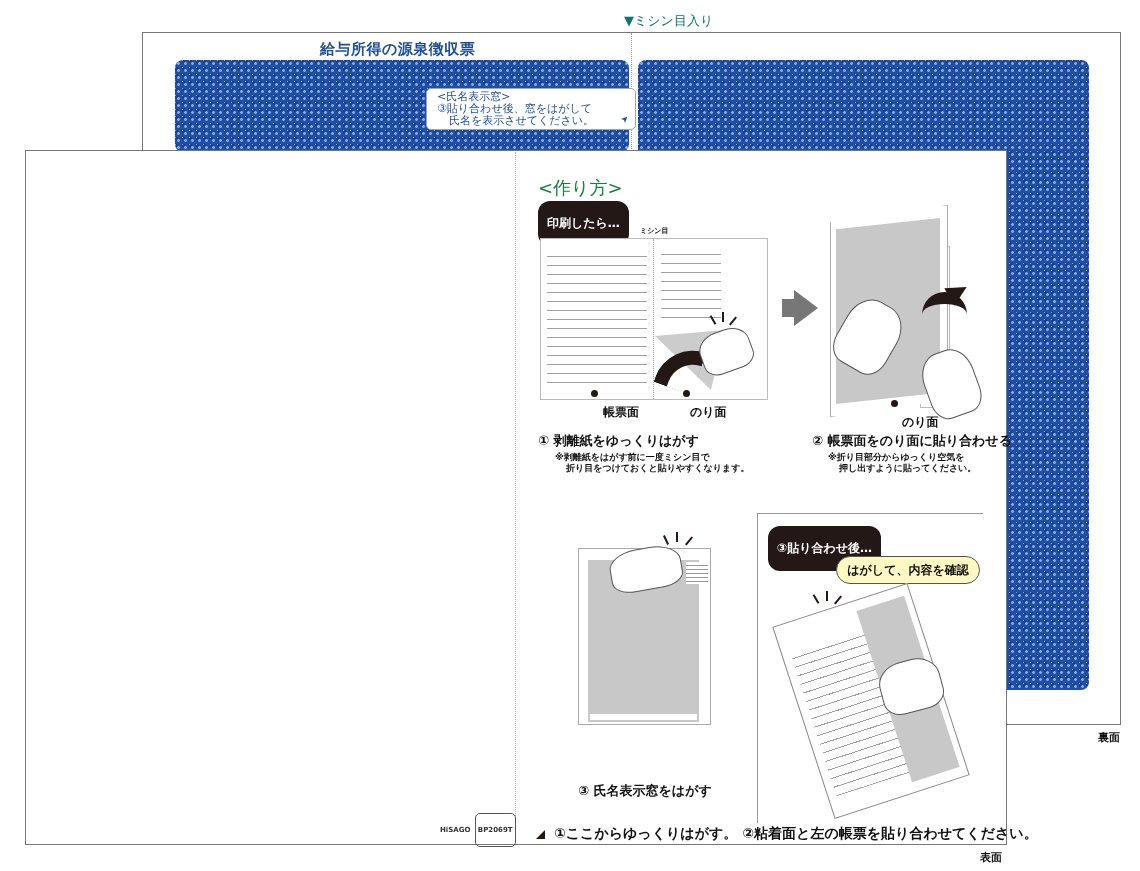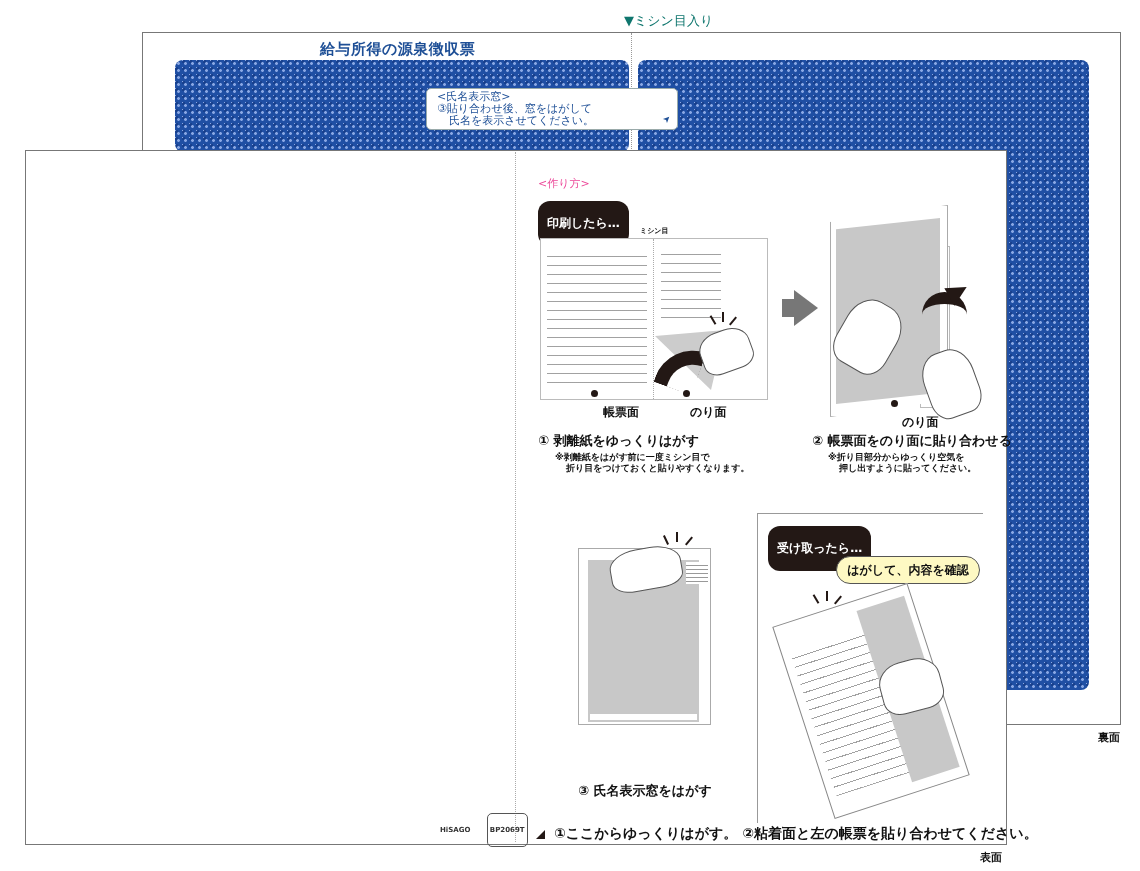--- a/index.html
+++ b/index.html
@@ -32,7 +32,7 @@
   #back-panel-right { left:638px; top:60px; width:451px; height:630px; }
 
   #name-window {
-    left:426px; top:88px; width:252px; height:42px;
+    left:426px; top:88px; width:210px; height:42px;
     background:#fff; border:1px solid #9aa; border-radius:5px;
     box-sizing:border-box; padding:2px 0 0 10px;
     font-size:11px; line-height:12px; color:#1e4f96;

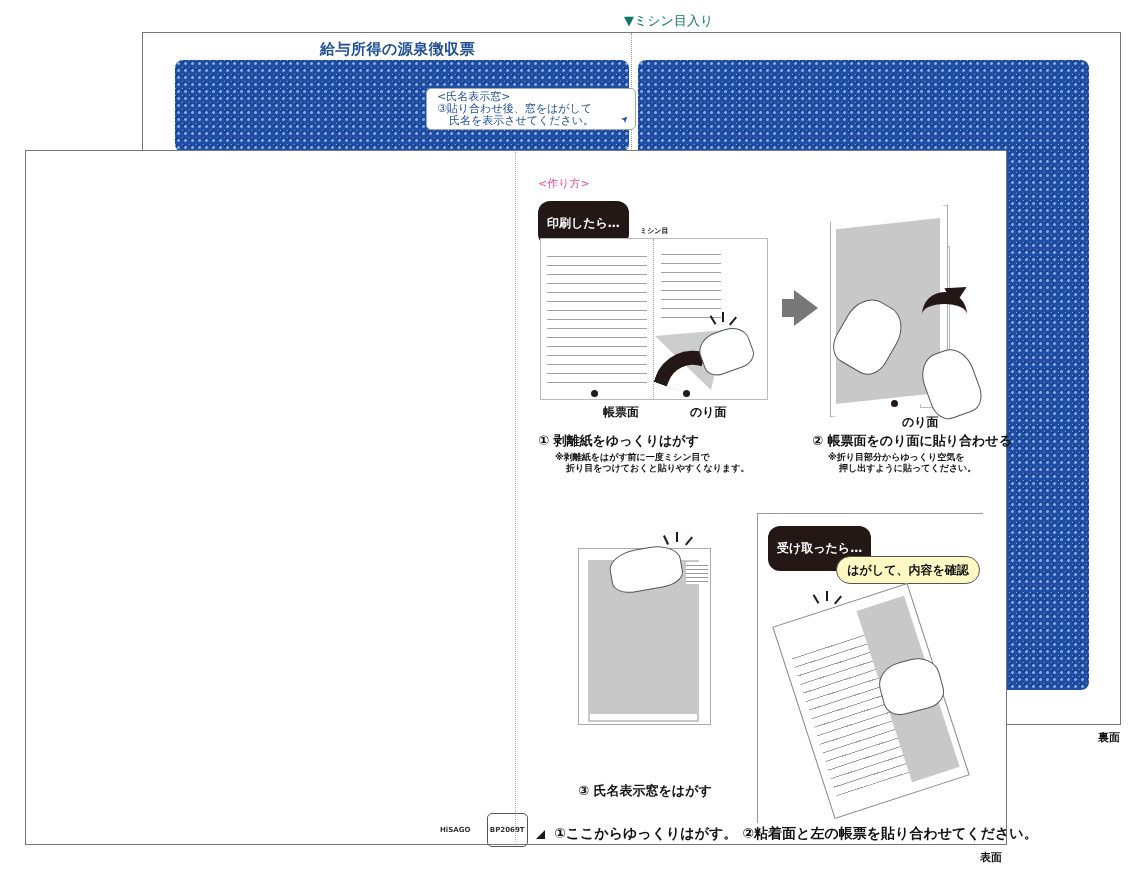--- a/index.html
+++ b/index.html
@@ -51,7 +51,7 @@
   #front-perf { left:515px; top:152px; width:0; height:690px; border-left:1px dotted #aaa; }
   #front-label { left:980px; top:850px; font-size:11px; font-weight:bold; }
 
-  #howto-title { left:538px; top:176px; font-size:11px; color:#ec4899; white-space:nowrap; }
+  #howto-title { left:538px; top:176px; font-size:18px; color:#15803d; white-space:nowrap; }
   .pill {
     background:#231815; color:#fff; border-radius:12px;
     font-size:12px; font-weight:bold; padding:14px 9px; white-space:nowrap;

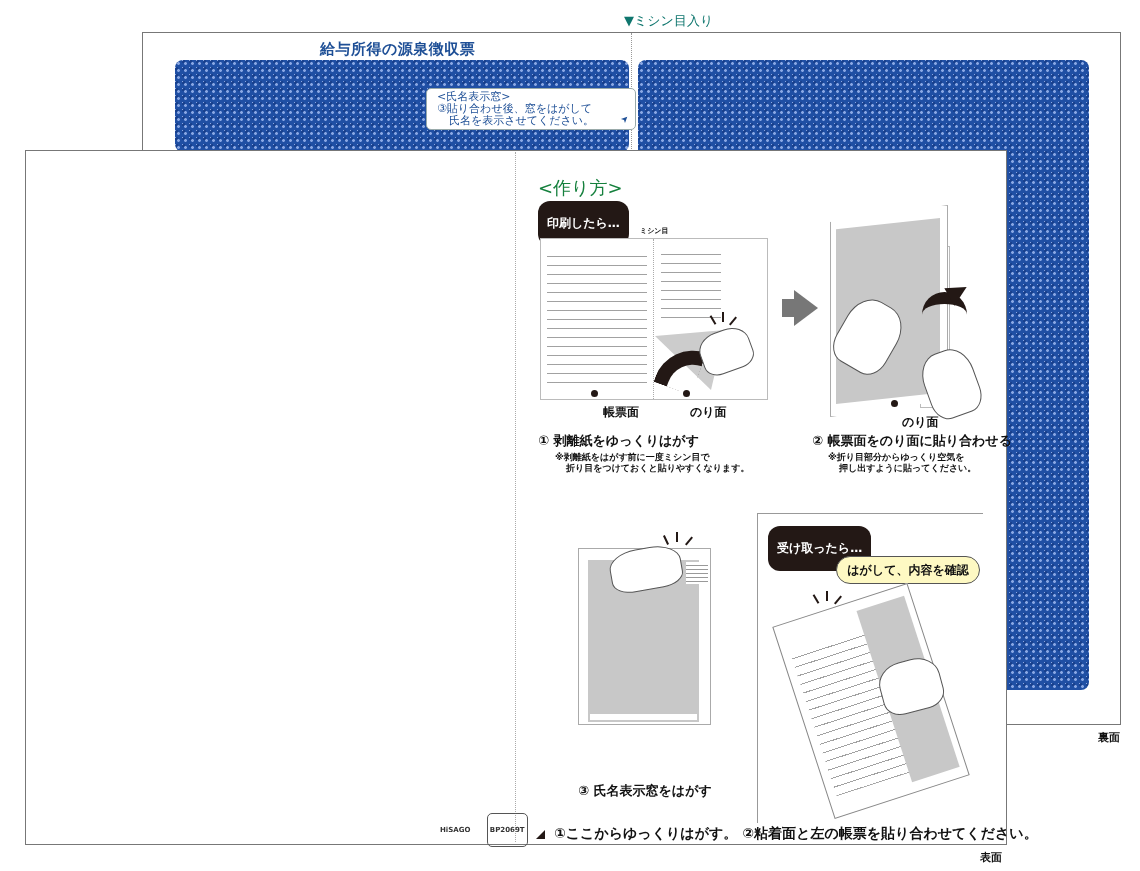--- a/index.html
+++ b/index.html
@@ -226,7 +226,7 @@
 <div id="step3-title" class="abs step-title">③ 氏名表示窓をはがす</div>
 
 <div id="received-box" class="abs"></div>
-<div id="pill-received" class="abs pill">受け取ったら…</div>
+<div id="pill-received" class="abs pill">③貼り合わせ後…</div>
 <div id="speech-bubble" class="abs">はがして、内容を確認</div>
 <div id="ill4-doc" class="abs">
   <div class="lines formlines"></div>

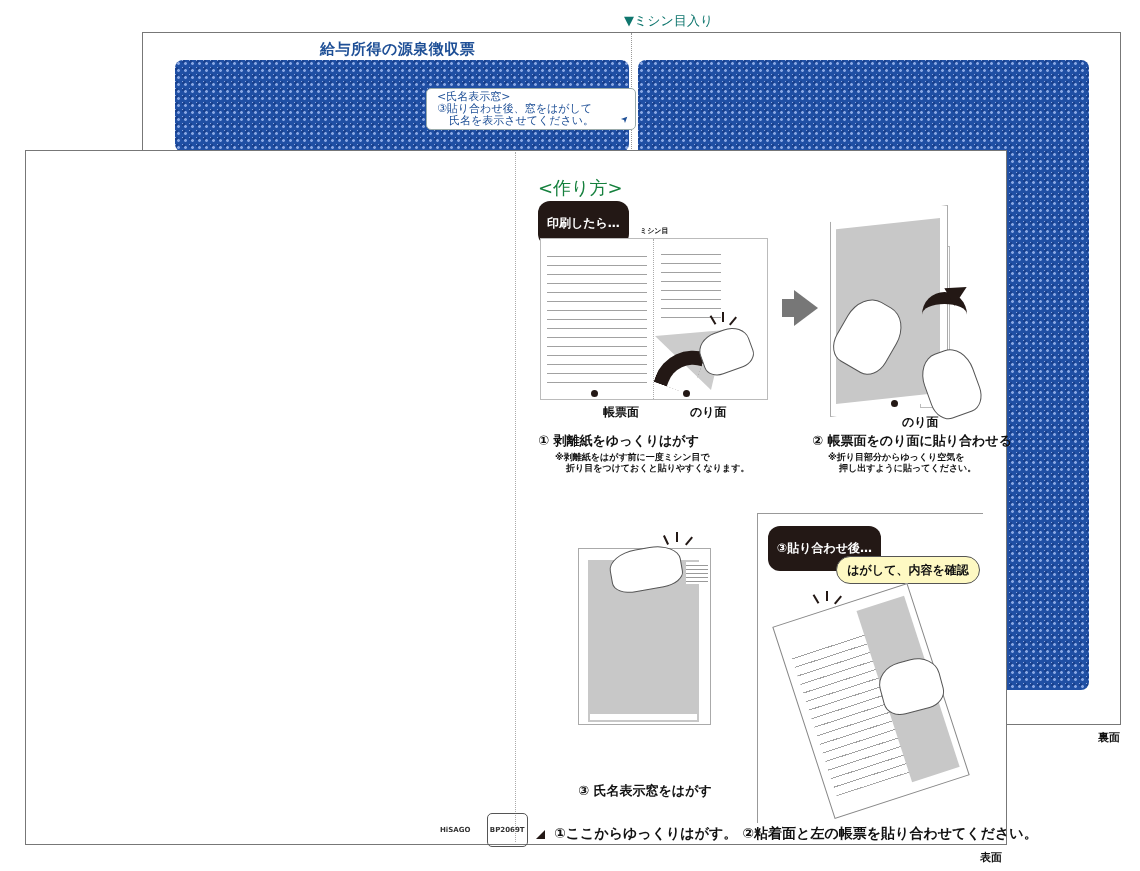--- a/index.html
+++ b/index.html
@@ -140,7 +140,7 @@
 
   
   #brand { left:440px; top:826px; font-size:7px; font-weight:bold; color:#333; white-space:nowrap; }
-  #brand-code { border:1px solid #555; border-radius:5px; padding:12px 2px; margin-left:14px; }
+  #brand-code { border:1px solid #555; border-radius:5px; padding:12px 2px; margin-left:2px; }
   #footer-instruction { left:536px; top:825px; font-size:14px; font-weight:bold; white-space:nowrap; }
   #footer-tri { display:inline-block; width:0; height:0; border-left:9px solid transparent; border-bottom:9px solid #231815; margin-right:4px; vertical-align:-1px; }
 

